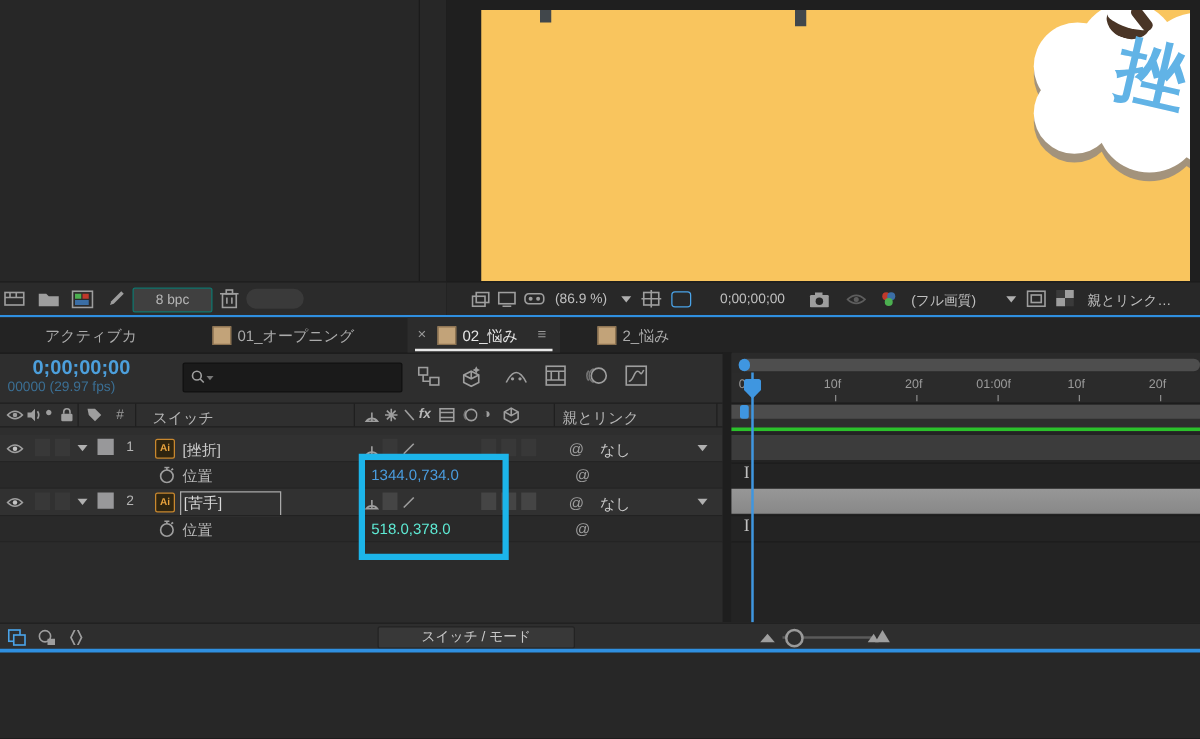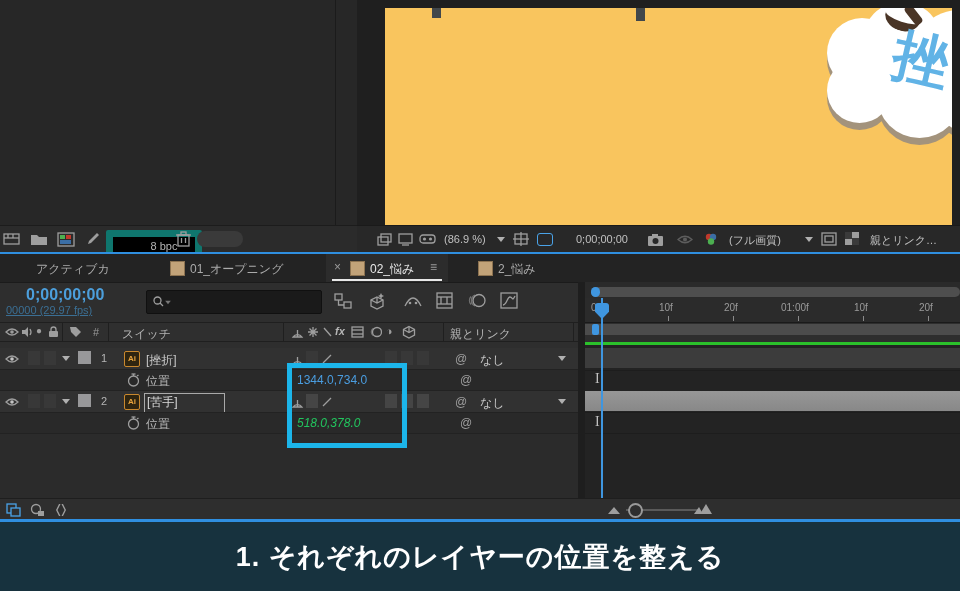--- a/index.html
+++ b/index.html
@@ -54,7 +54,7 @@
             <path class="icf" d="M12 1 L14 3 L6 11 L3 12 L4 9 Z"></path>
           </svg>
       </div>
-      <div class="ab" style="left:106px;top:4px;width:62px;height:18px;background:#000000;border:7px solid #0f766e;border-radius:2px;text-align:center;line-height:18px;font-size:11px;color:#b5b5b5;padding-left:20px;">
+      <div class="ab" style="left:106px;top:4px;width:62px;height:18px;background:#404040;border:1px solid #0f766e;border-radius:2px;text-align:center;line-height:18px;font-size:11px;color:#b5b5b5;">
         <span>8 bpc</span>
       </div>
       <div class="ab" style="left:176px;top:5px;">

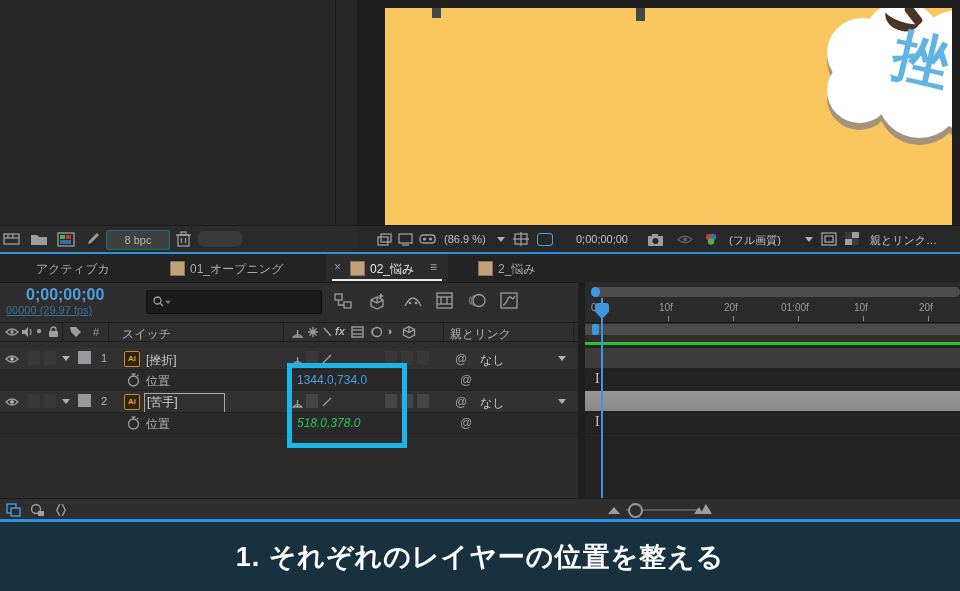--- a/index.html
+++ b/index.html
@@ -186,7 +186,7 @@
     </div>
 
     <div class="ab txt" style="left:26px;top:32px;font-size:16px;font-weight:bold;color:#4c9fdc;">0;00;00;00</div>
-    <div class="ab txt" style="left:6px;top:50px;font-size:11px;color:#3b6f94;text-decoration:underline;">00000 (29.97 fps)</div>
+    <div class="ab txt" style="left:6px;top:50px;font-size:11px;color:#3b6f94;">00000 (29.97 fps)</div>
     <div class="ab" style="left:146px;top:36px;width:174px;height:22px;background:#1a1a1a;border:1px solid #101010;border-radius:2px;">
       <span class="ab" style="left:5px;top:4px;">
         <svg width="14" height="14">

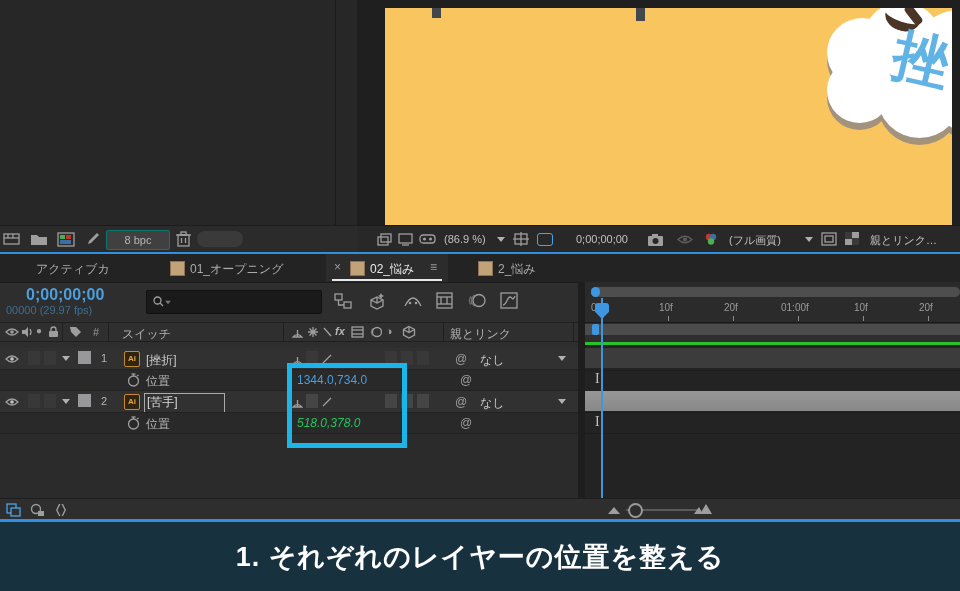--- a/index.html
+++ b/index.html
@@ -428,7 +428,7 @@
           </svg>
       </span>
       <span class="ab txt" style="left:146px;top:3px;color:#b9b9b9;">位置</span>
-      <span class="ab txt" style="left:297px;top:3px;color:#22c55e;font-style:italic;">518.0,378.0</span>
+      <span class="ab txt" style="left:297px;top:3px;color:#5eead4;">518.0,378.0</span>
       <span class="ab txt" style="left:460px;top:3px;color:#9e9e9e;">@</span>
     </div>
     <div class="ab rowsep" style="top:179px;"></div>

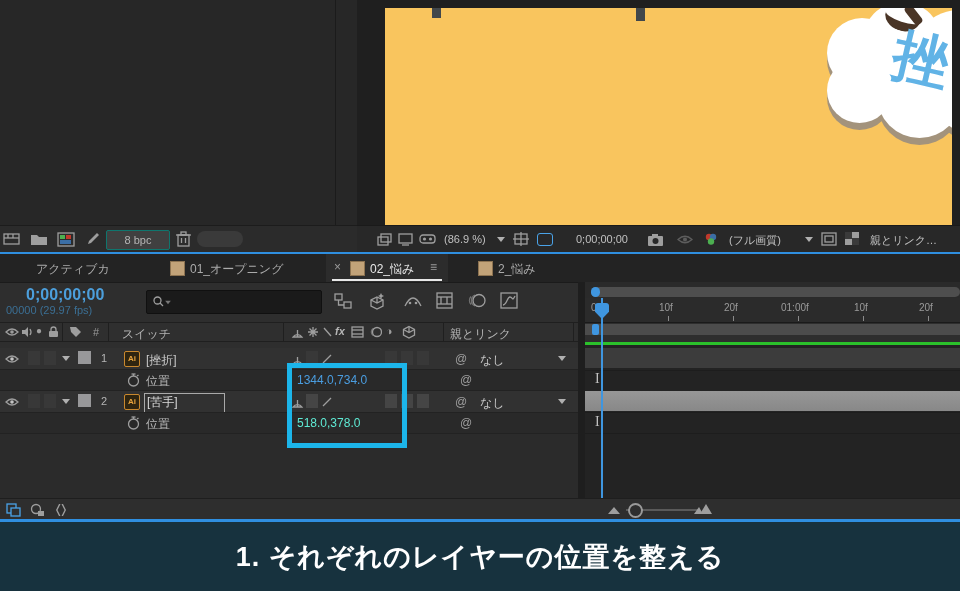--- a/index.html
+++ b/index.html
@@ -470,6 +470,9 @@
             <path class="icf" d="M9 1 L12 7 L9 13 L7.5 13 L10.5 7 L7.5 1 Z"></path>
           </svg>
       </span>
+      <span class="ab" style="left:302px;top:2px;width:156px;height:16px;background:#383838;border:1px solid #232323;border-radius:2px;text-align:center;line-height:16px;font-size:11px;color:#c9c9c9;">
+        <span>スイッチ / モード</span>
+      </span>
       <span class="ab" style="left:608px;top:7px;">
         <svg width="12" height="8">
             <polygon class="icf" points="0,8 6,1 12,8"></polygon>

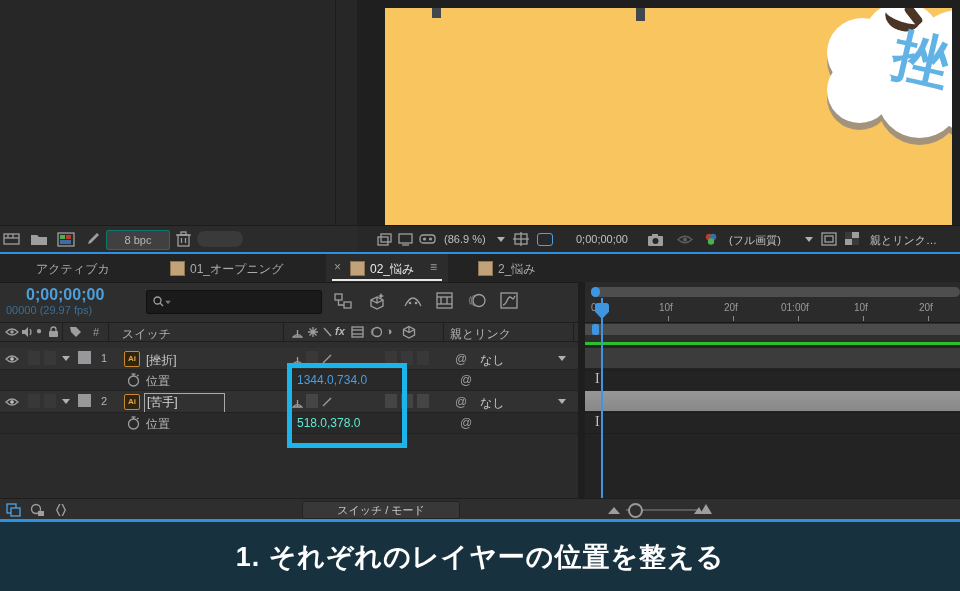--- a/index.html
+++ b/index.html
@@ -491,9 +491,6 @@
 
   <div class="ab" style="left:0;top:519px;width:960px;height:3px;background:#2f8fe0;"></div>
 
-  <div class="ab" style="left:0;top:522px;width:960px;height:69px;background:#17323e;display:flex;align-items:center;justify-content:center;">
-    <div class="txt" style="color:#fff;font-size:27px;font-weight:bold;letter-spacing:1px;">1. それぞれのレイヤーの位置を整える</div>
-  </div>
 
 </div>
 

